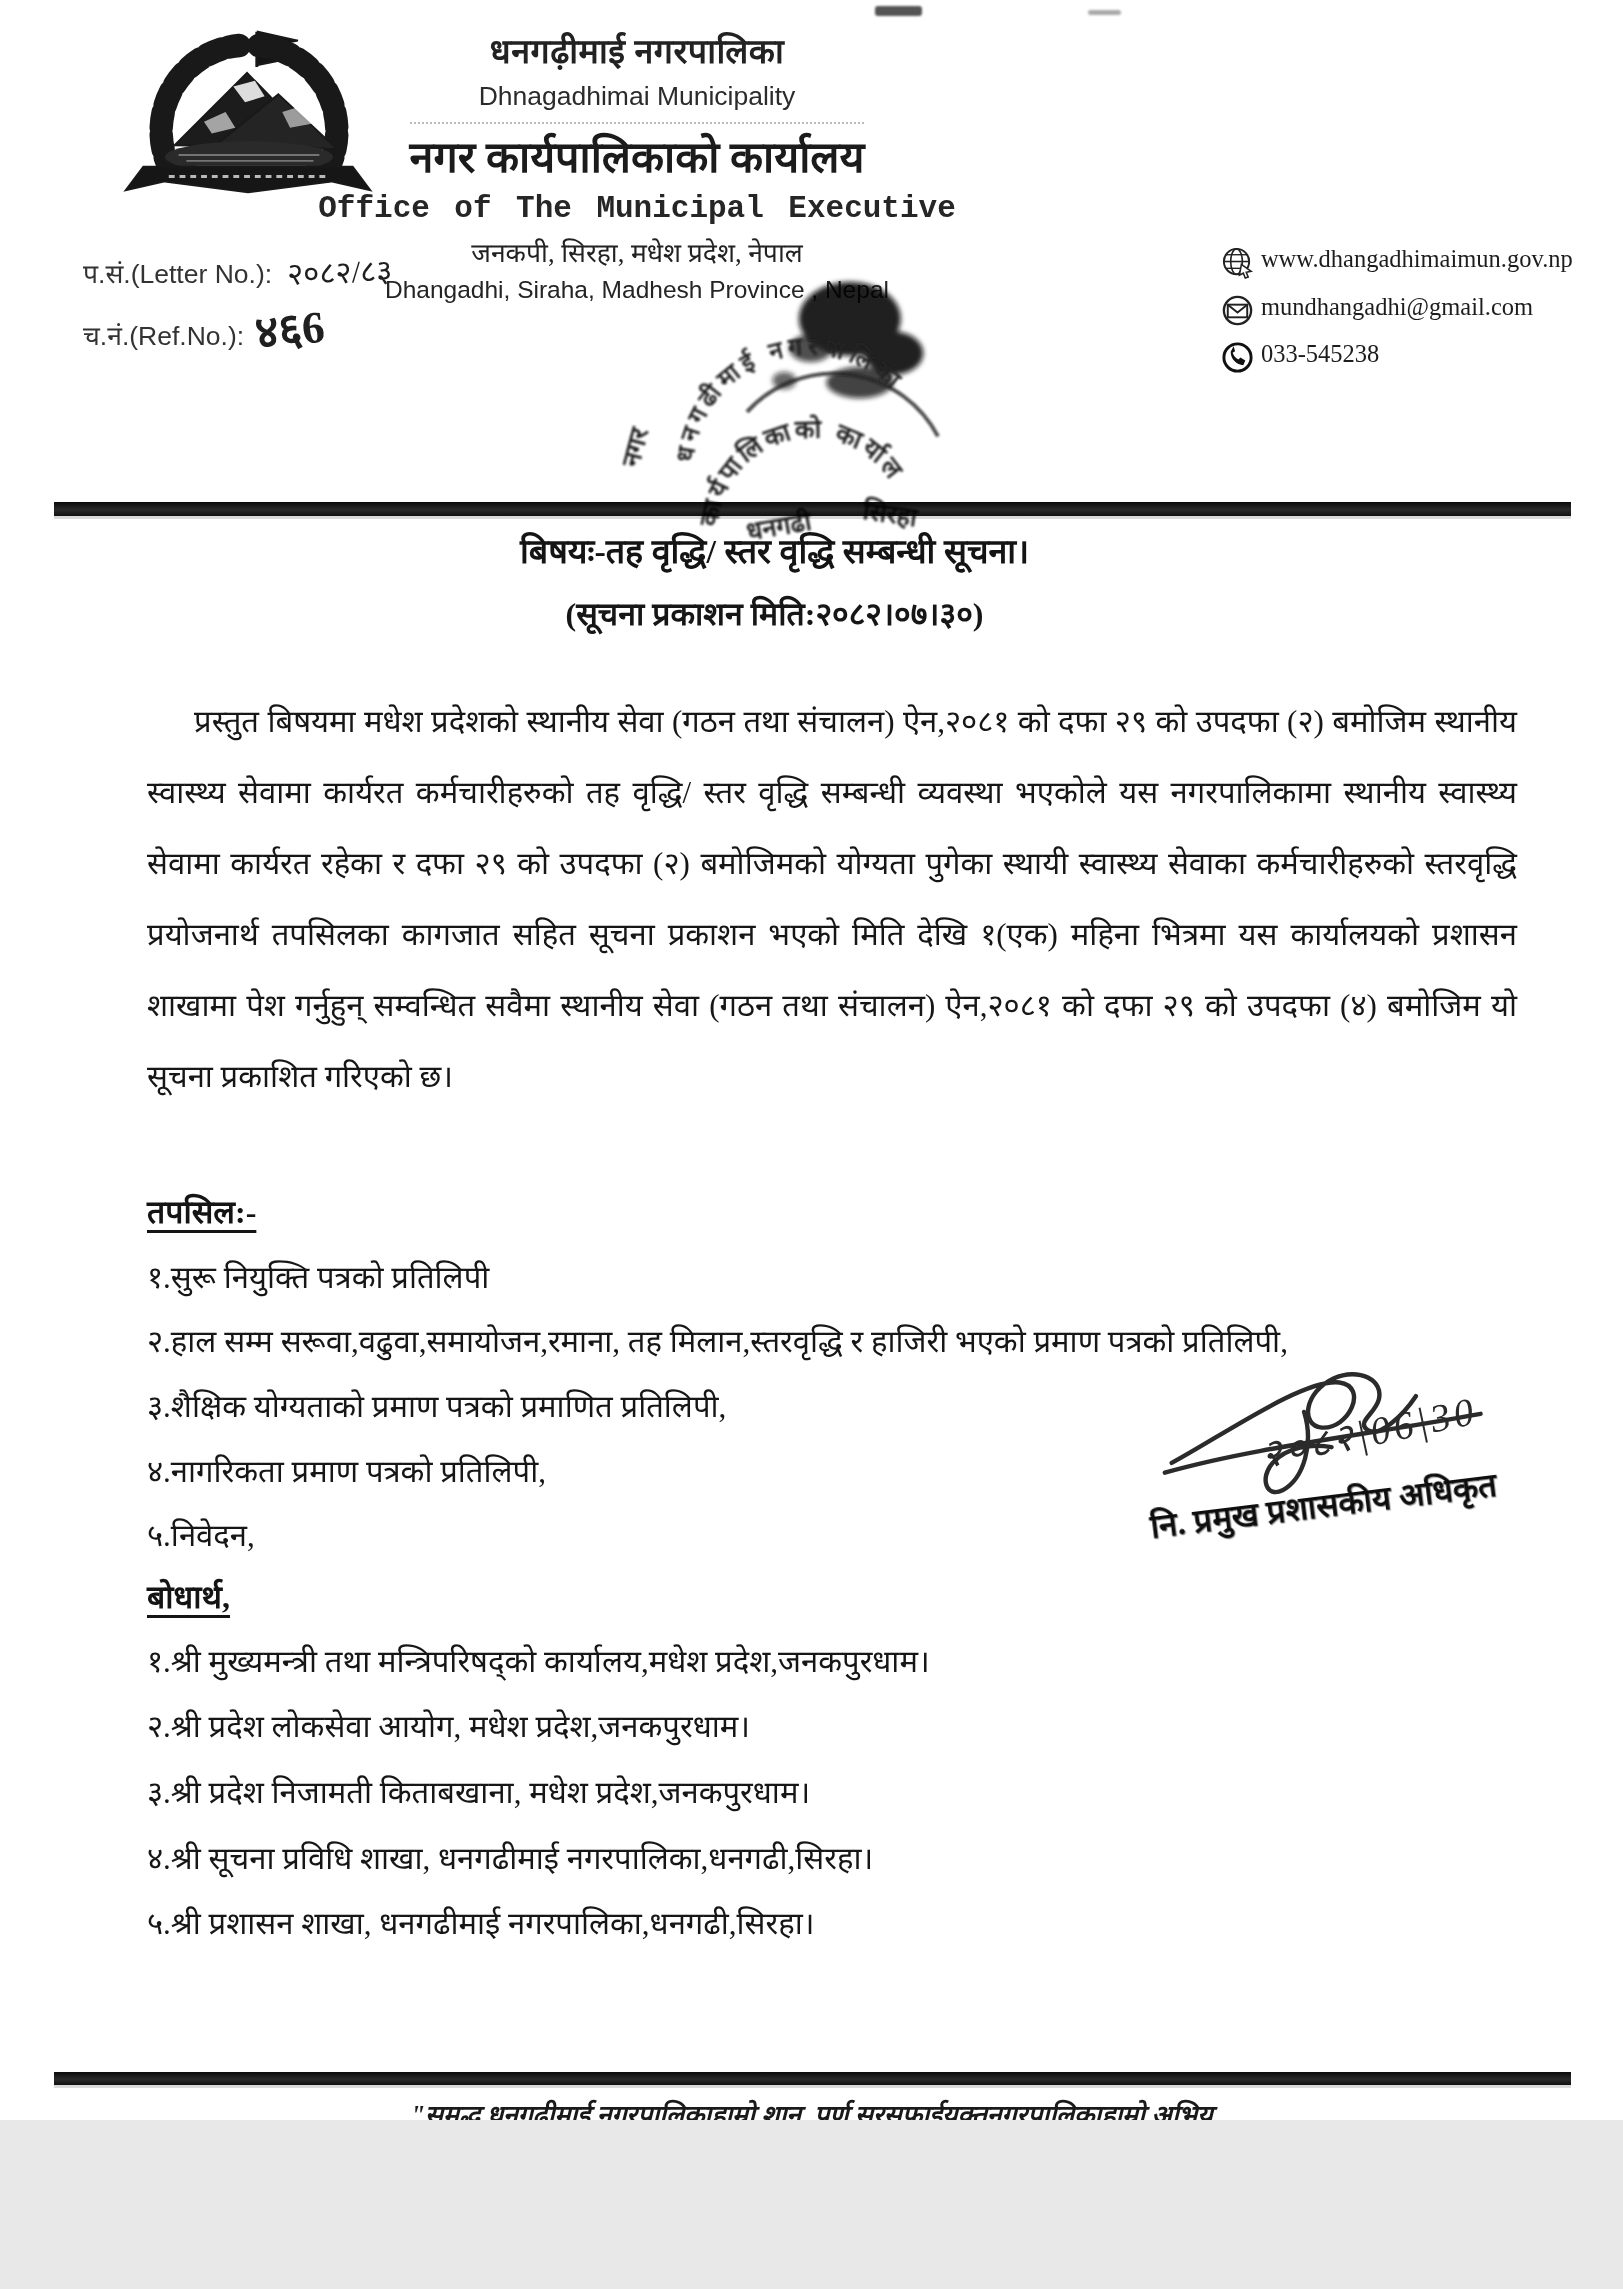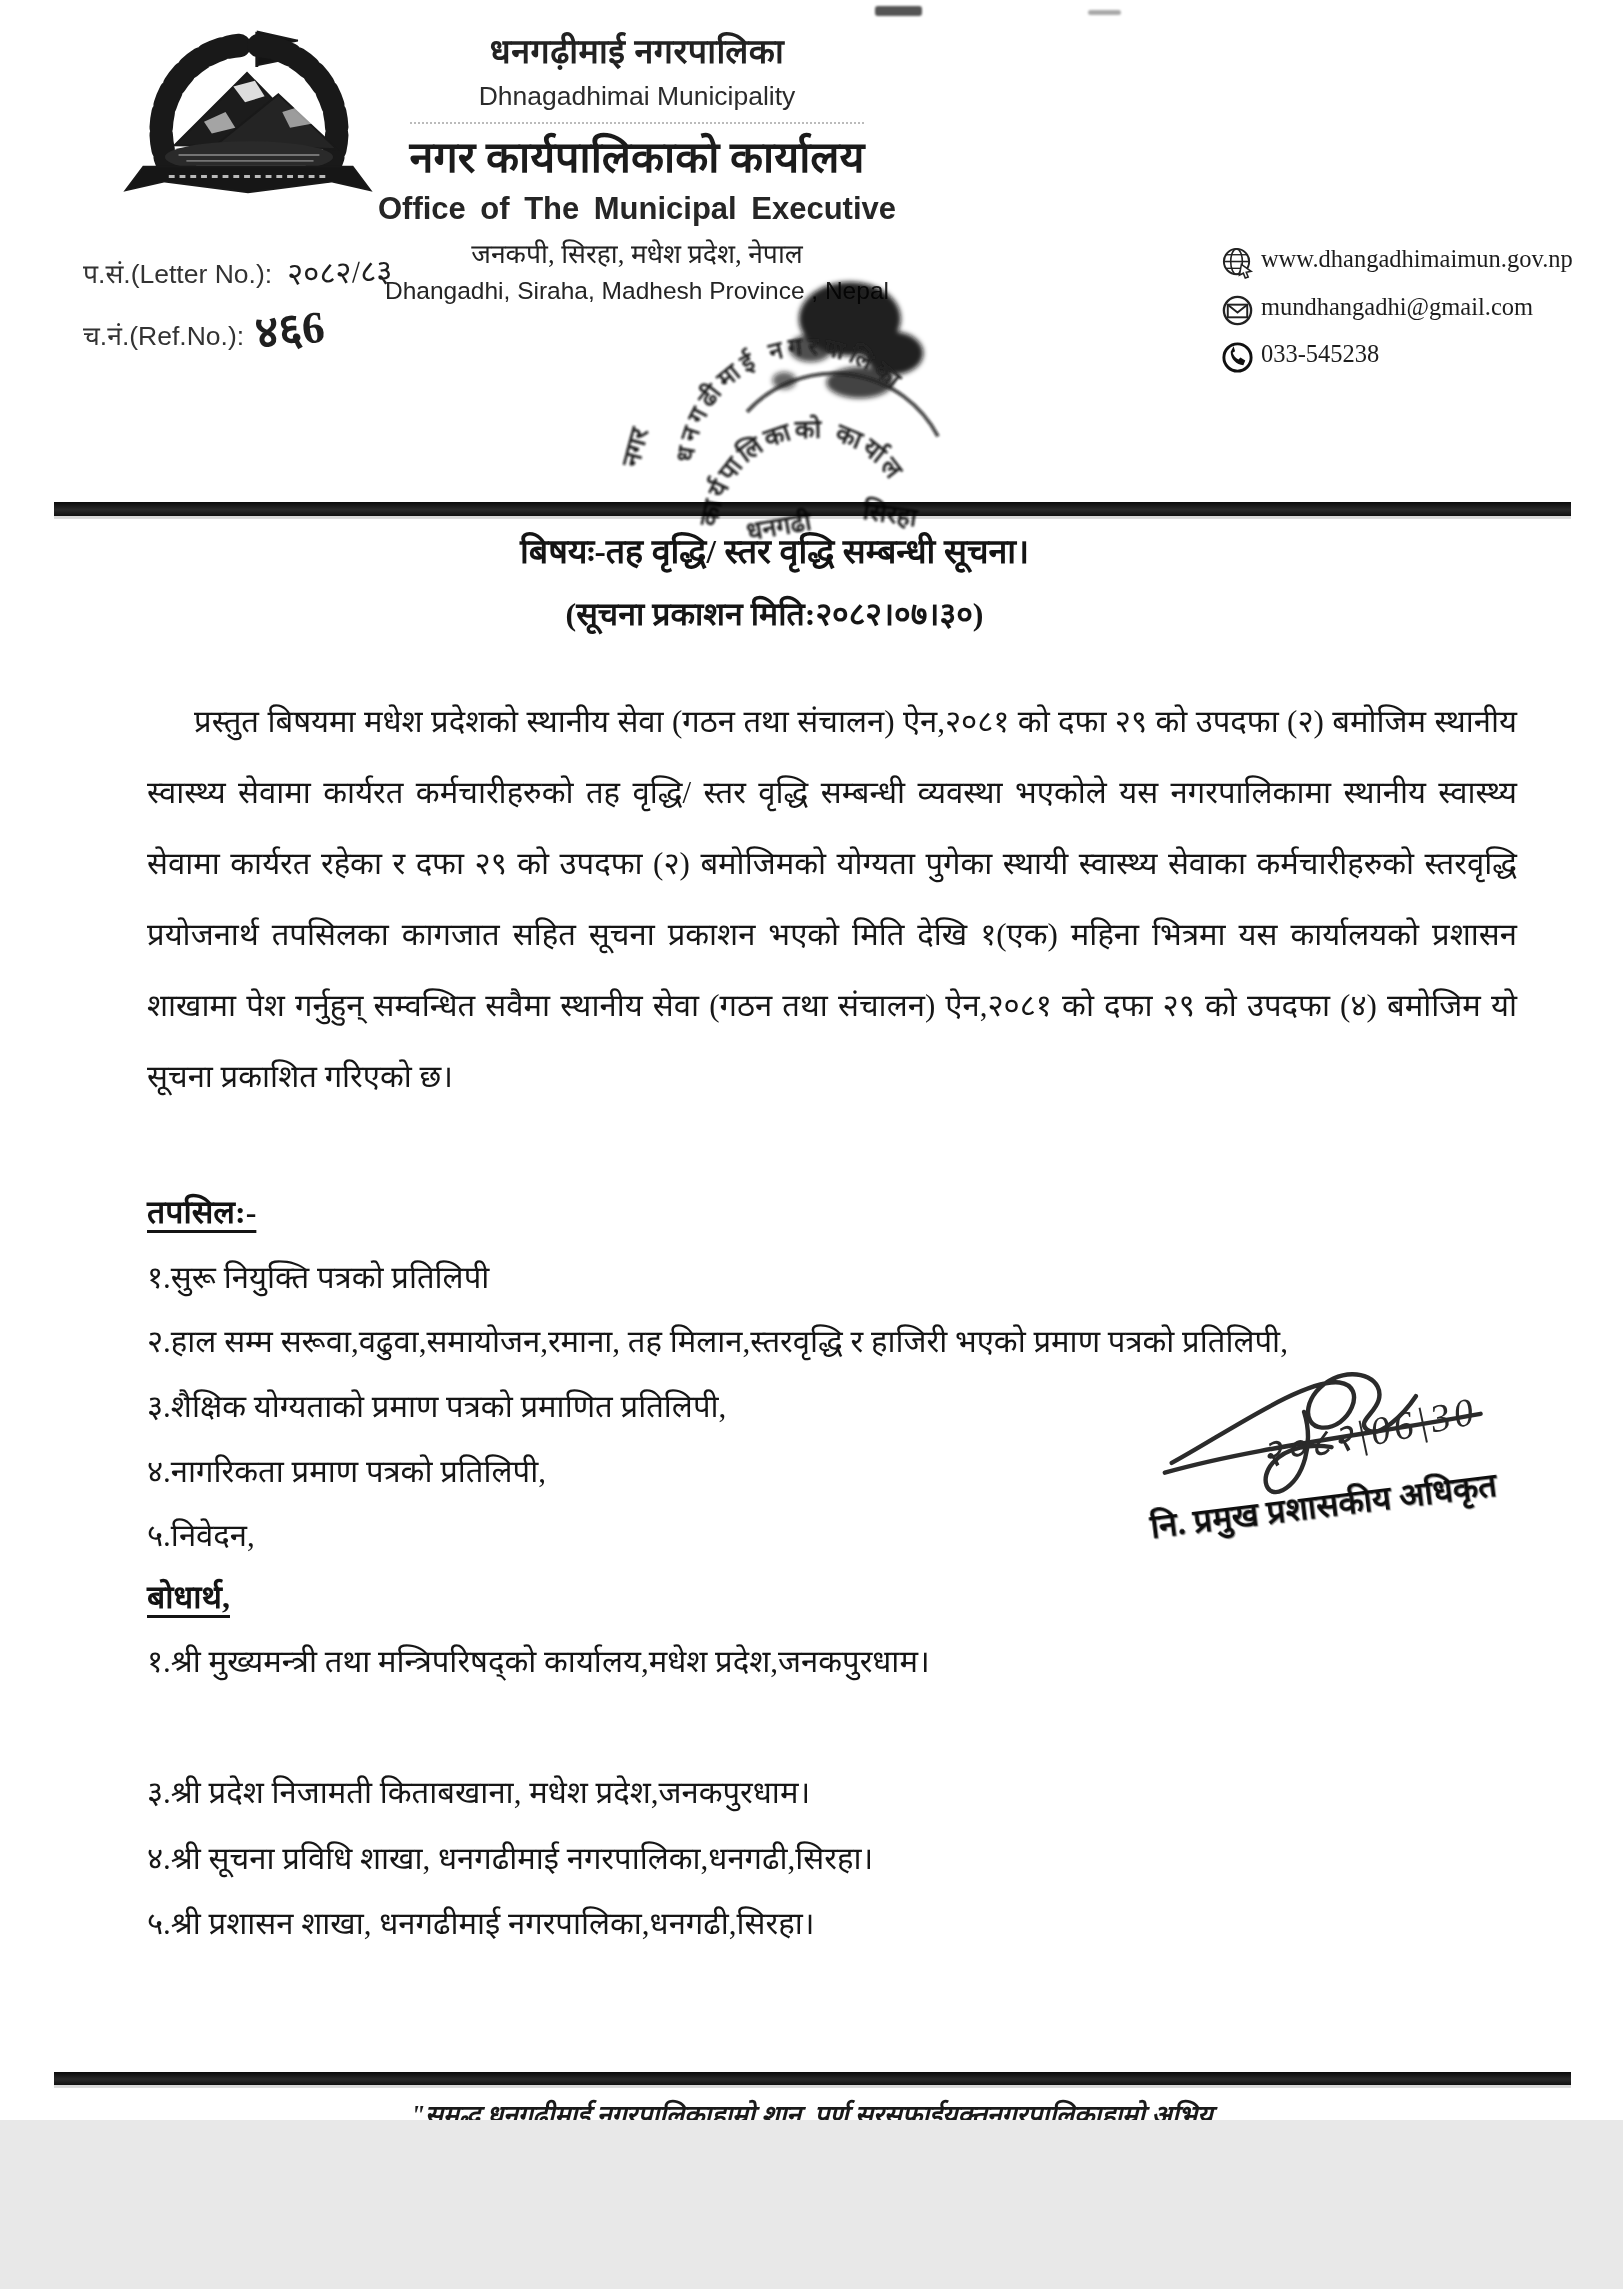--- a/index.html
+++ b/index.html
@@ -82,7 +82,7 @@
     <div class="h-np-title">धनगढ़ीमाई नगरपालिका</div>
     <div class="h-en-title" style="margin-top:7.8px;text-align:center;">Dhnagadhimai Municipality</div>
     <div style="margin-top:9.8px;"><span class="h-np-office">नगर कार्यपालिकाको कार्यालय</span></div>
-    <div class="h-en-office" style="margin-top:5.9px;">Office of The Municipal Executive</div>
+    <div class="h-en-office" style="margin-top:5.9px;font-family:Liberation Mono, monospace;">Office of The Municipal Executive</div>
     <div class="h-np-addr" style="margin-top:7.8px;">जनकपी, सिरहा, मधेश प्रदेश, नेपाल</div>
     <div class="h-en-addr" style="margin-top:5.9px;">Dhangadhi, Siraha, Madhesh Province , Nepal</div>
   </div>

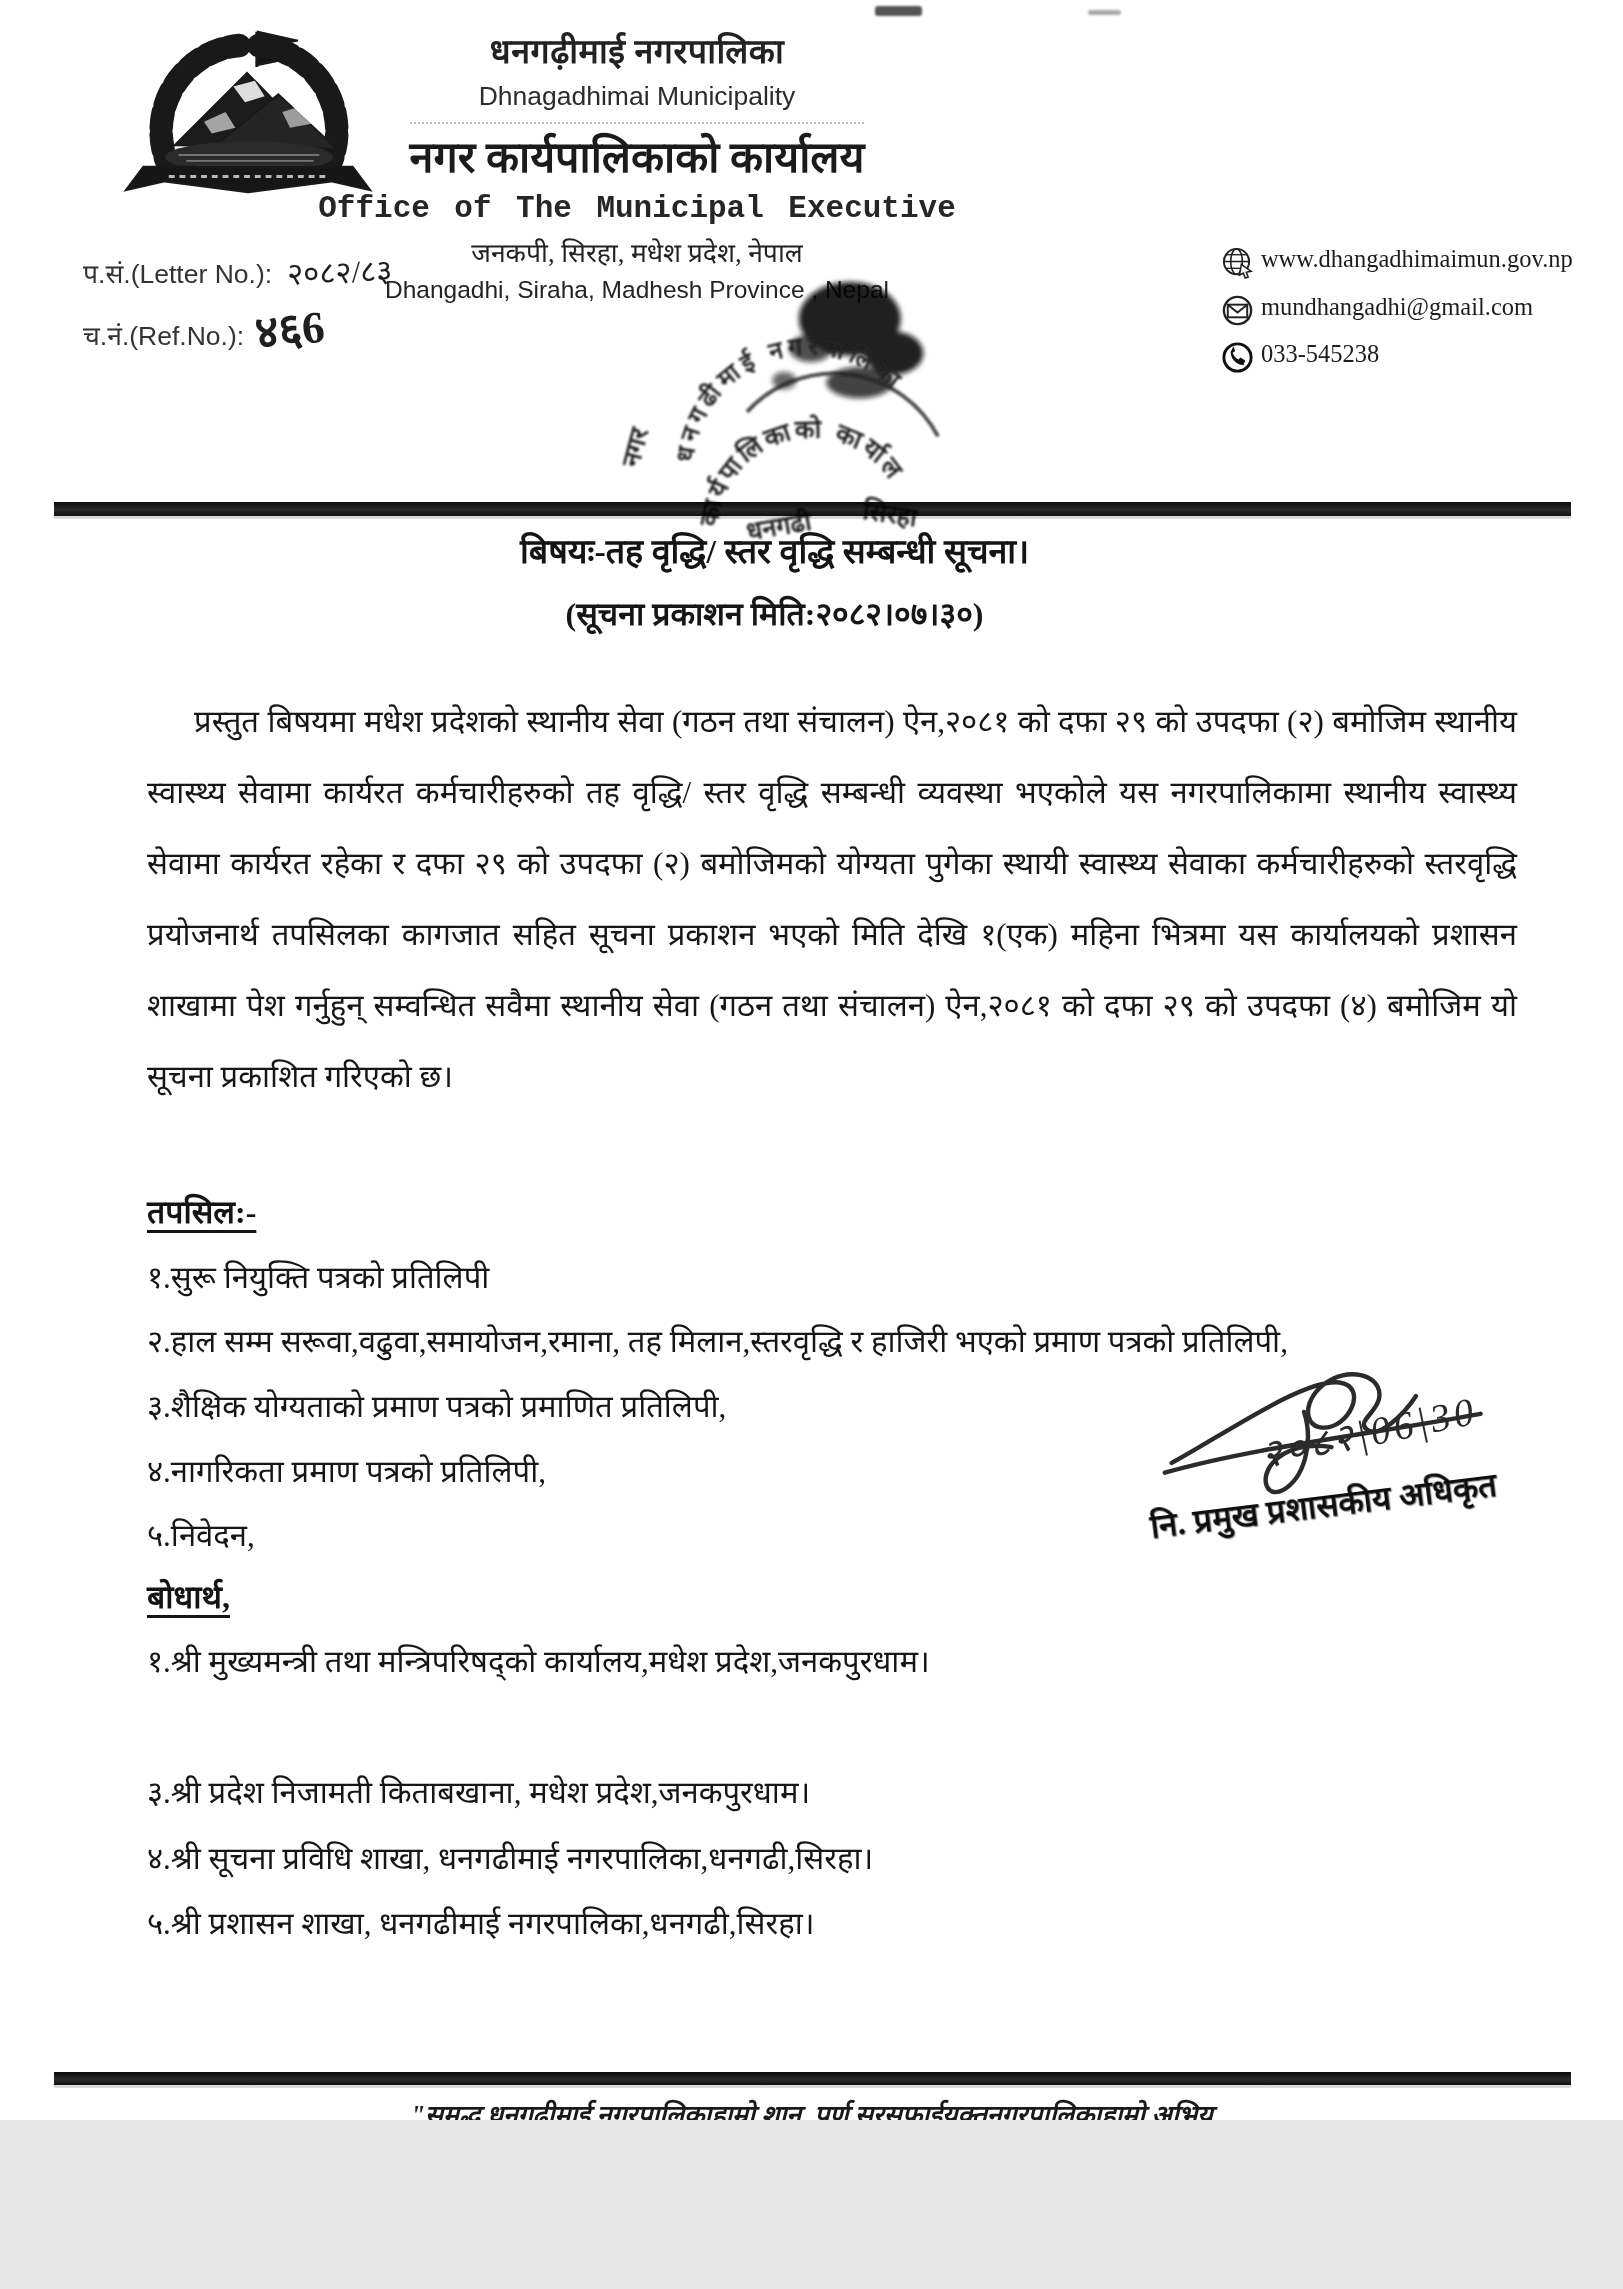--- a/index.html
+++ b/index.html
@@ -173,6 +173,7 @@
 
   <div class="abs listhead" style="left:147px;top:1574px;">बोधार्थ,</div>
   <div class="abs listitem" style="left:147px;top:1639px;">१.श्री मुख्यमन्त्री तथा मन्त्रिपरिषद्को कार्यालय,मधेश प्रदेश,जनकपुरधाम।</div>
+  <div class="abs listitem" style="left:147px;top:1704px;">२.श्री प्रदेश लोकसेवा आयोग, मधेश प्रदेश,जनकपुरधाम।</div>
   <div class="abs listitem" style="left:147px;top:1770px;">३.श्री प्रदेश निजामती किताबखाना, मधेश प्रदेश,जनकपुरधाम।</div>
   <div class="abs listitem" style="left:147px;top:1836px;">४.श्री सूचना प्रविधि शाखा, धनगढीमाई नगरपालिका,धनगढी,सिरहा।</div>
   <div class="abs listitem" style="left:147px;top:1901px;">५.श्री प्रशासन शाखा, धनगढीमाई नगरपालिका,धनगढी,सिरहा।</div>

